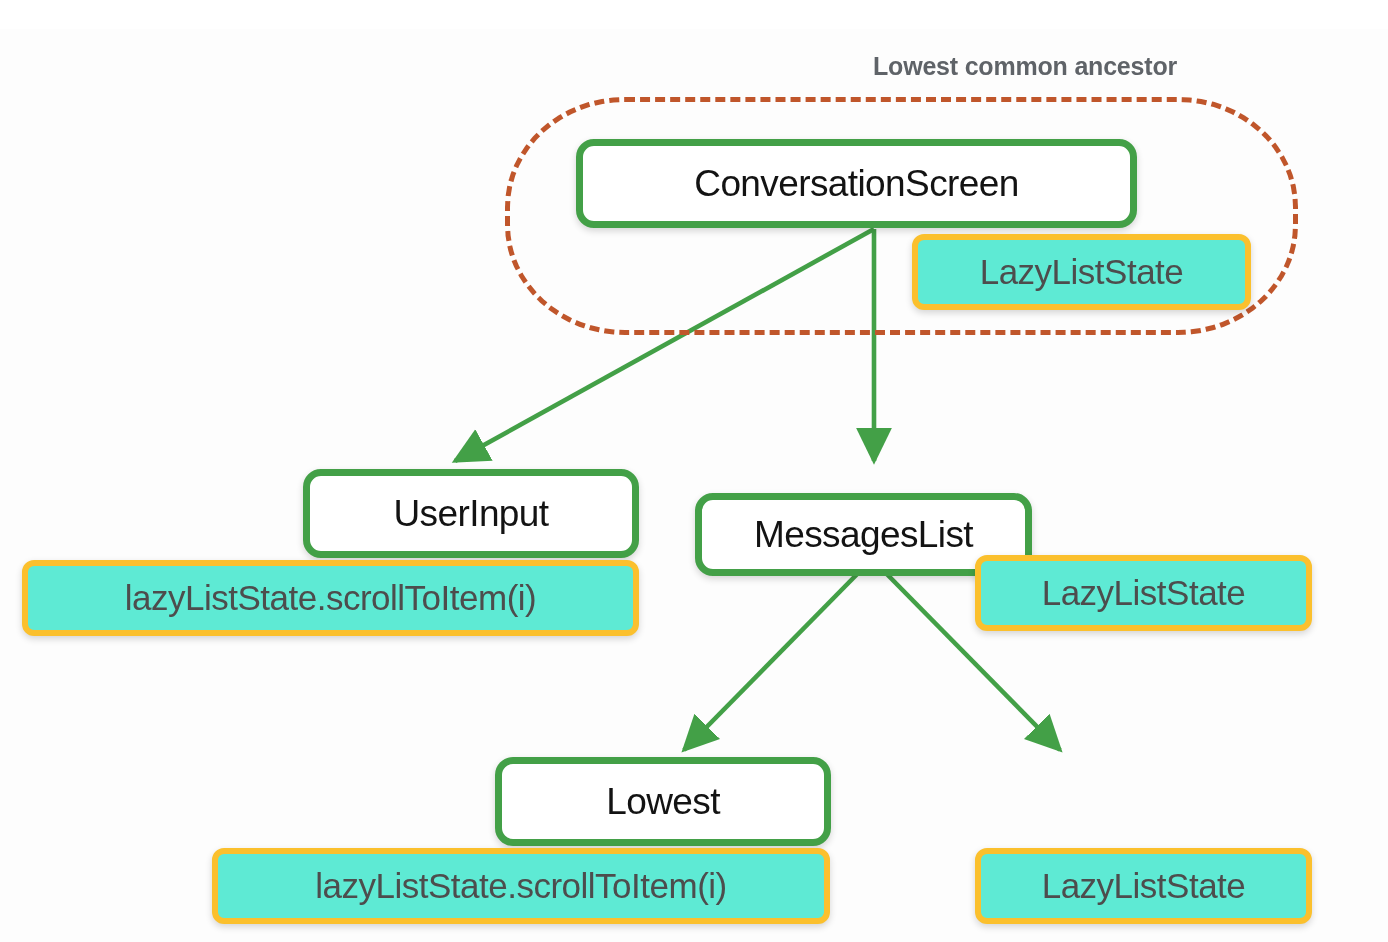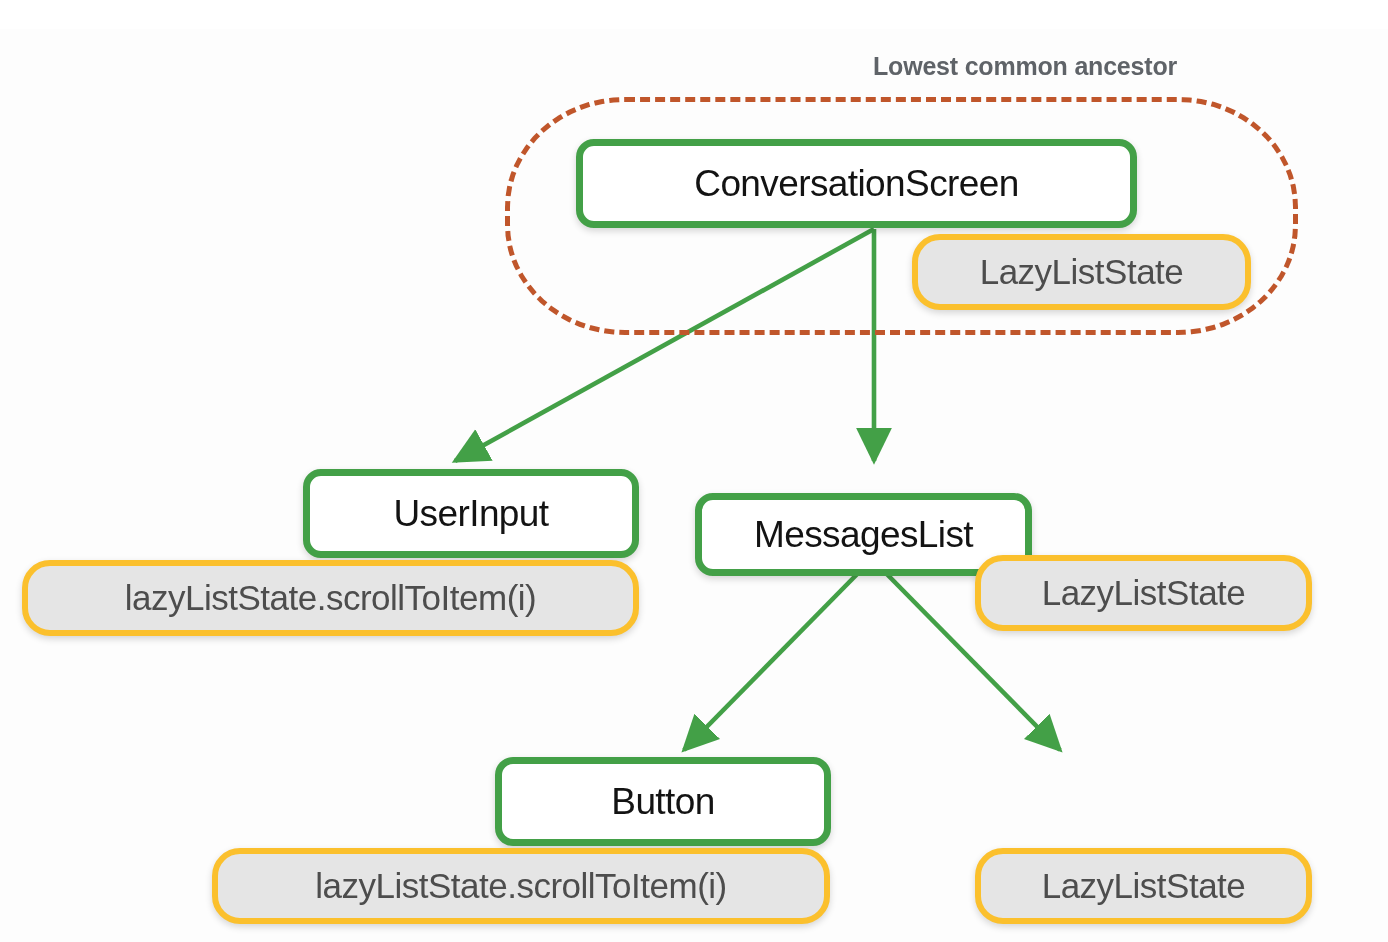--- a/index.html
+++ b/index.html
@@ -63,9 +63,9 @@
   .badge {
     position: absolute;
     box-sizing: border-box;
-    background: #e5e5e5;
+    background: #5eead4;
     border: 6px solid #fbc02d;
-    border-radius: 28px;
+    border-radius: 12px;
     display: flex;
     align-items: center;
     justify-content: center;

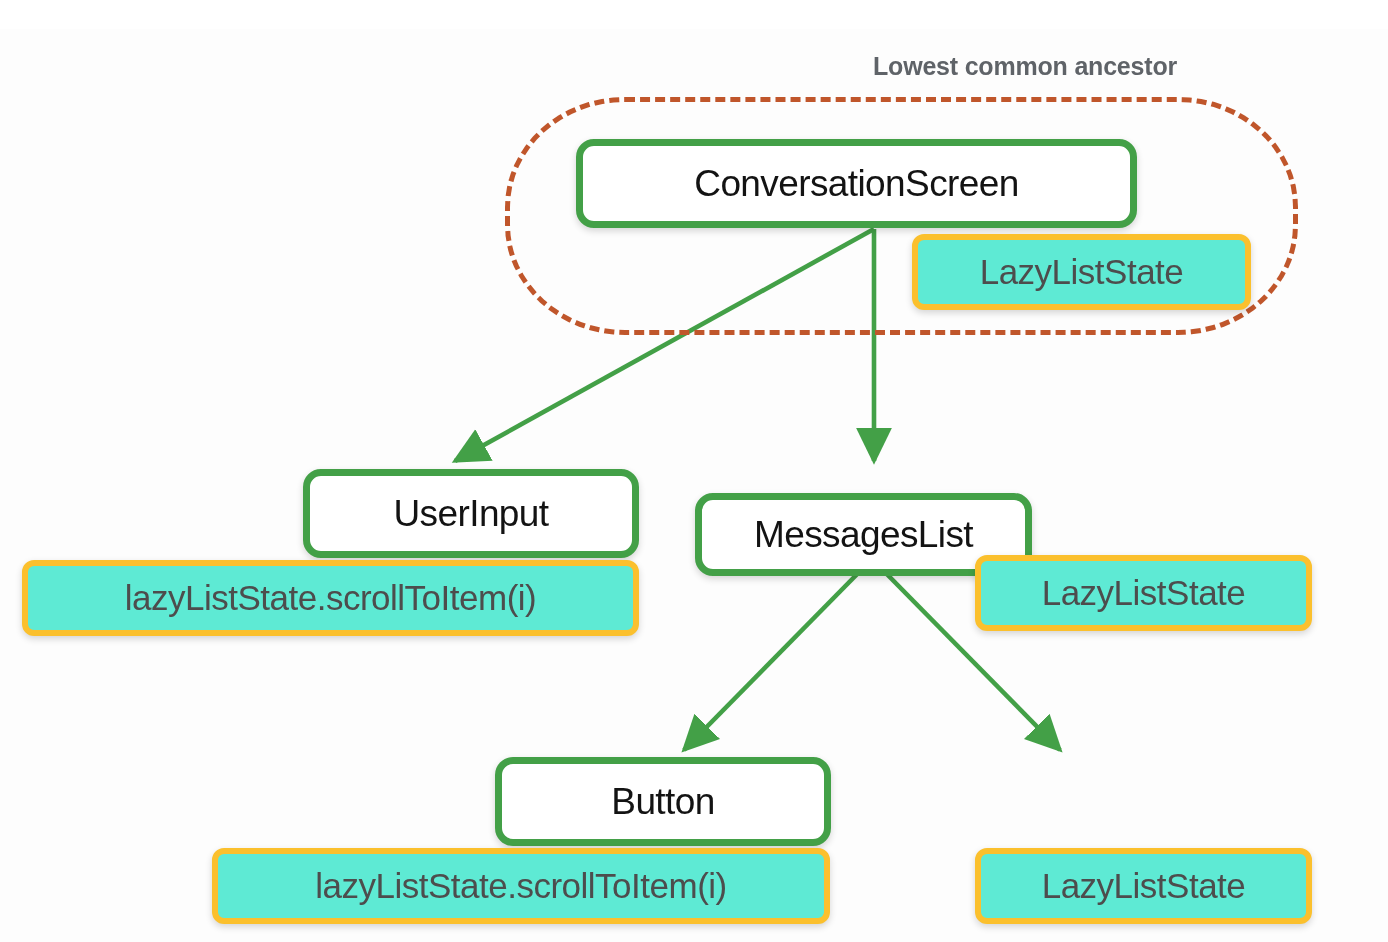--- a/index.html
+++ b/index.html
@@ -112,7 +112,7 @@
 
   <div class="badge" style="left:975px; top:526px; width:337px; height:76px;">LazyListState</div>
 
-  <div class="node" style="left:495px; top:728px; width:336px; height:89px;">Button</div>
+  <div class="node" style="left:495px; top:728px; width:336px; height:89px;">Lowest</div>
 
   <div class="badge" style="left:212px; top:819px; width:618px; height:76px;">lazyListState.scrollToItem(i)</div>
 

